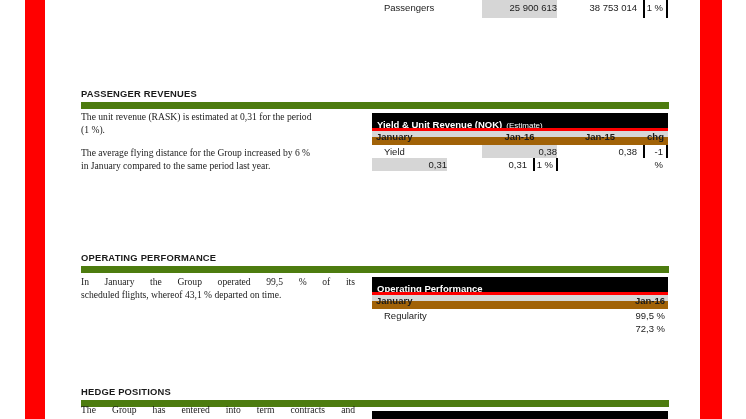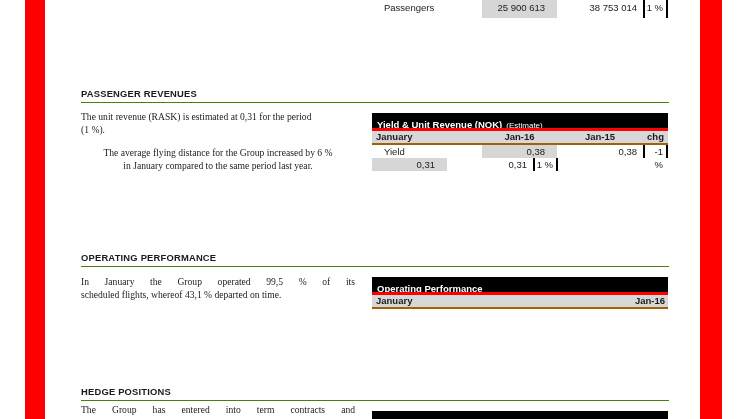--- a/index.html
+++ b/index.html
@@ -47,7 +47,7 @@
   .hc-val { flex:1; text-align:right; padding-right:3px; }
 
   .c-label { width:110px; padding-left:12px; }
-  .c-j16 { width:75px; text-align:right; padding-right:12px; }
+  .c-j16 { width:75px; text-align:right; }
   .c-j15 { width:86px; text-align:right; padding-right:6px; }
   .c-chg {
     width:25px; text-align:right; padding-right:3px;

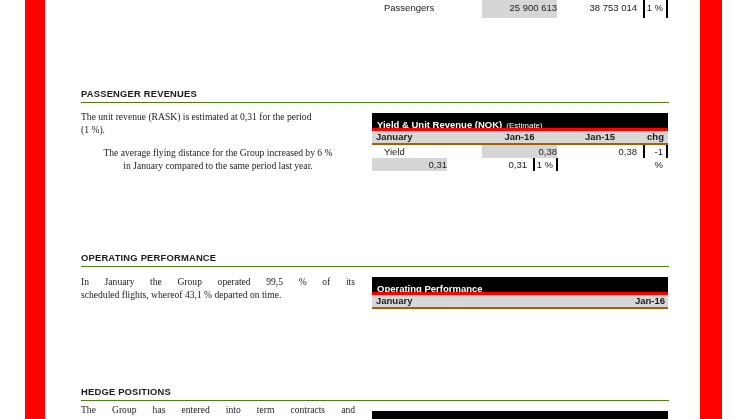--- a/index.html
+++ b/index.html
@@ -16,7 +16,7 @@
   .sec-head {
     position:absolute; left:81px; width:588px;
     font-size:9.4px; font-weight:bold; letter-spacing:0.2px; color:#1a1a1a;
-    padding-bottom:3px; border-bottom:1px solid #4d7c0f;
+    padding-bottom:3px; border-bottom:7px solid #4d7c0f;
     white-space:nowrap;
   }
 

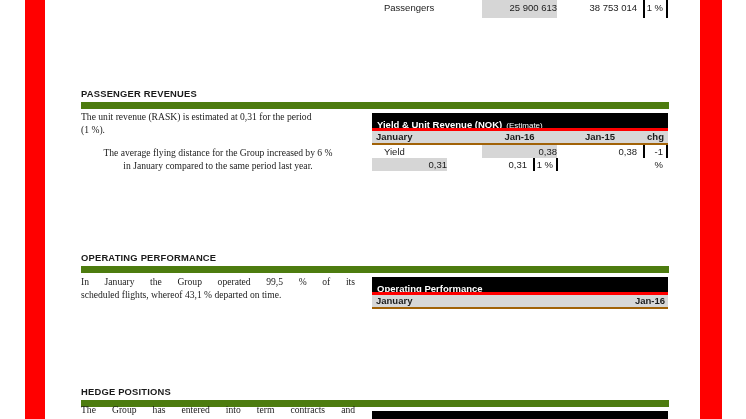--- a/index.html
+++ b/index.html
@@ -34,7 +34,7 @@
   .t-note { font-weight:normal; font-size:8px; margin-left:4px; }
   .t-red { height:3px; background:#FF0000; }
   .t-cols {
-    display:flex; background:#D7D7D7; border-bottom:2px solid #a16207;
+    display:flex; background:#D7D7D7; border-bottom:8px solid #a16207;
     height:14px; line-height:12px; font-size:9.5px; font-weight:bold;
   }
   .tr { display:flex; height:13px; line-height:13px; font-size:9.5px; }

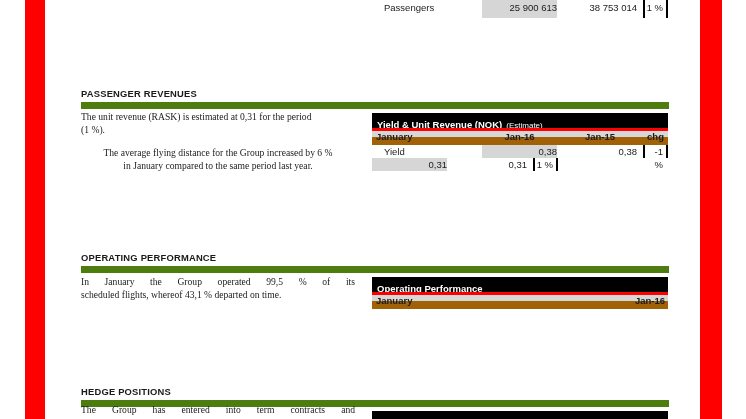--- a/index.html
+++ b/index.html
@@ -79,7 +79,7 @@
     <div class="pline">The unit revenue (RASK) is estimated at 0,31 for the period</div>
     <div class="pline">(1 %).</div>
   </div>
-  <div class="para" style="top:146px;text-align:center;">
+  <div class="para" style="top:146px;">
     <div class="pline">The average flying distance for the Group increased by 6 %</div>
     <div class="pline">in January compared to the same period last year.</div>
   </div>

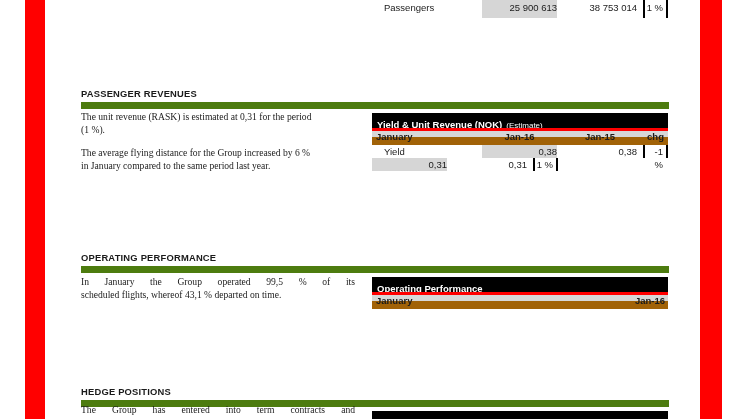--- a/index.html
+++ b/index.html
@@ -125,6 +125,10 @@
       <div class="hc-val">Jan-16</div>
     </div>
     <div class="tr">
+      <div class="c-label">Regularity</div>
+      <div class="c-val">99,5 %</div>
+    </div>
+    <div class="tr">
     </div>
   </div>
 

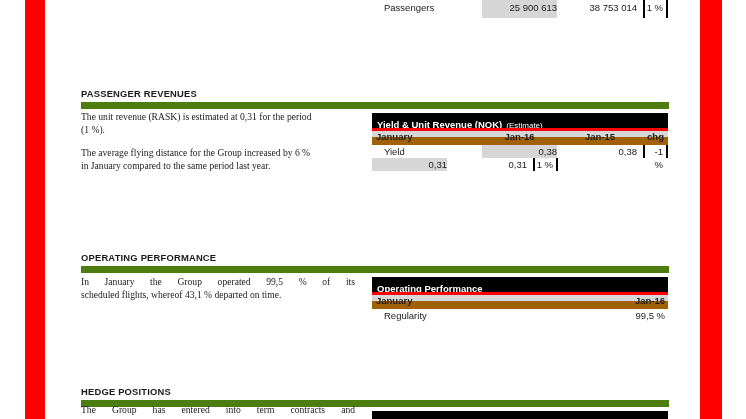--- a/index.html
+++ b/index.html
@@ -129,6 +129,7 @@
       <div class="c-val">99,5 %</div>
     </div>
     <div class="tr">
+      <div class="c-val">72,3 %</div>
     </div>
   </div>
 

